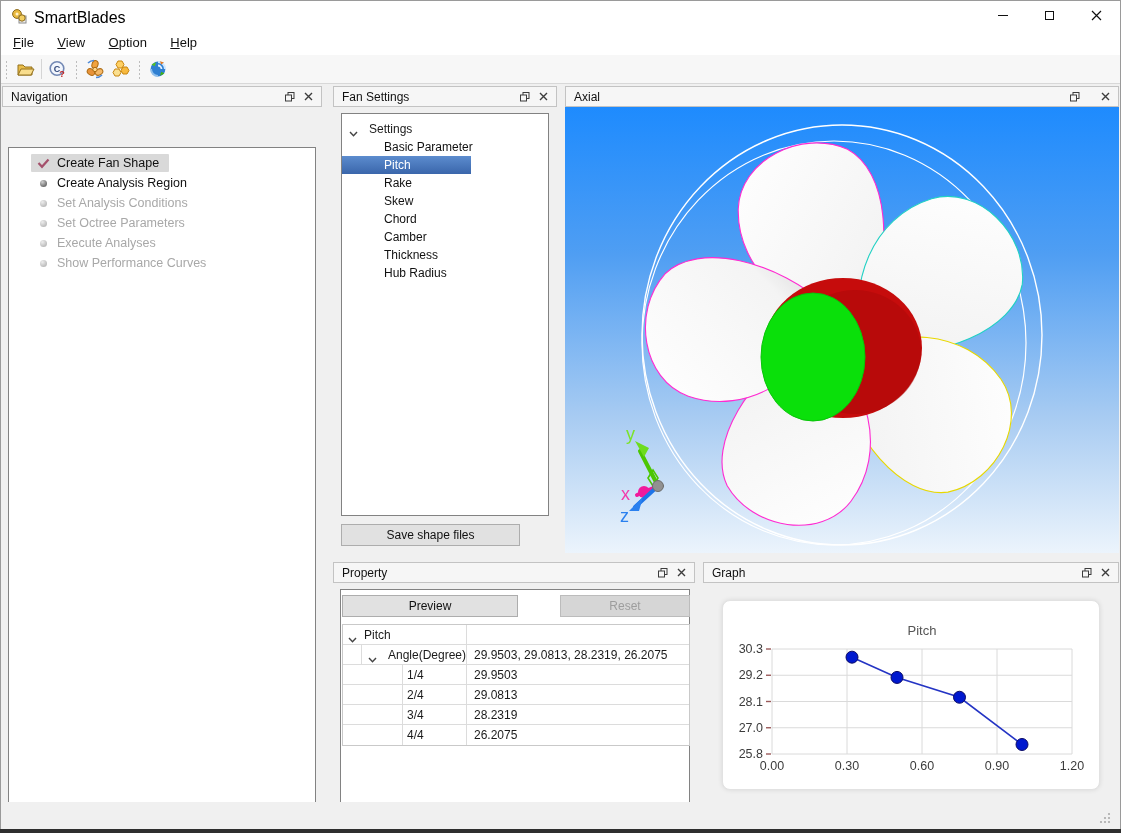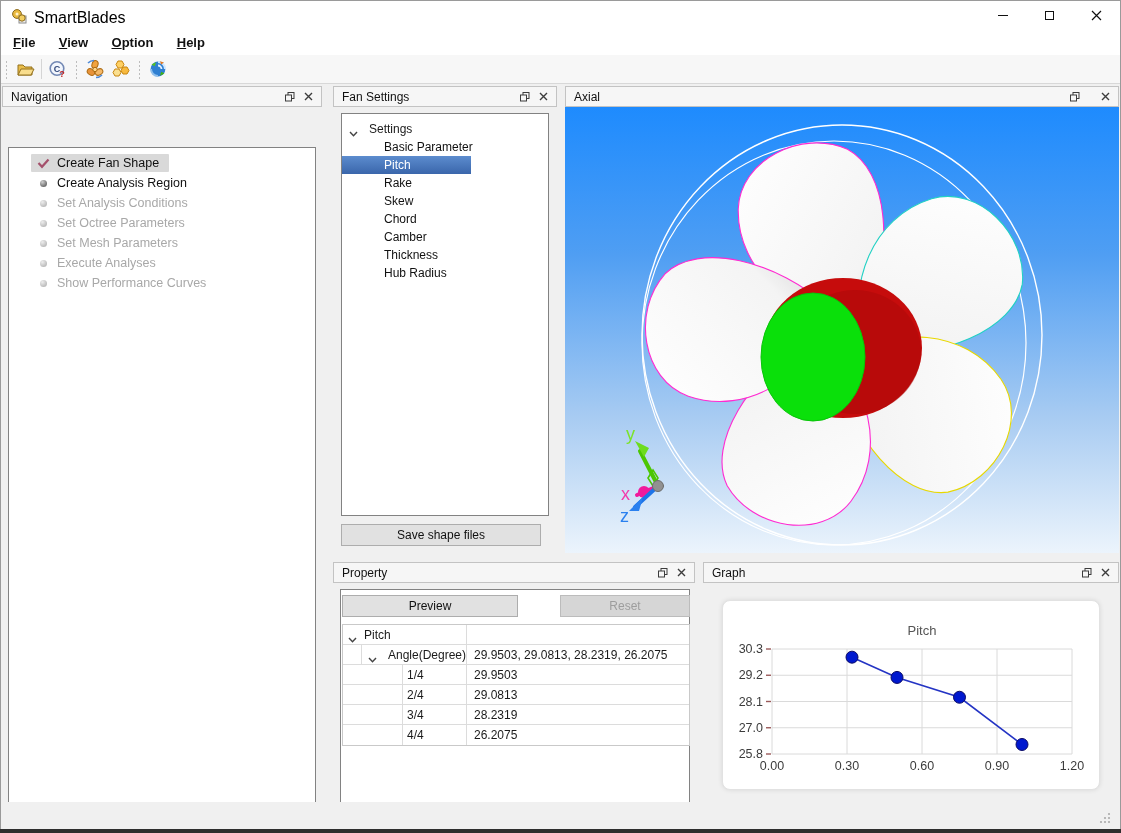--- a/index.html
+++ b/index.html
@@ -18,7 +18,7 @@
   .max-glyph { width:9px; height:9px; border:1px solid #111; display:block; }
 
   
-  .menubar { position:absolute; left:1px; top:30px; width:1119px; height:25px; background:#ffffff;font-weight:bold; }
+  .menubar { position:absolute; left:1px; top:30px; width:1119px; height:25px; background:#ffffff; }
   .mi { display:inline-block; padding:5px 10px 4px 10px; font-size:13px; color:#111; }
   .mi::first-letter { text-decoration: underline; }
   .mi:first-child { margin-left:2px; }

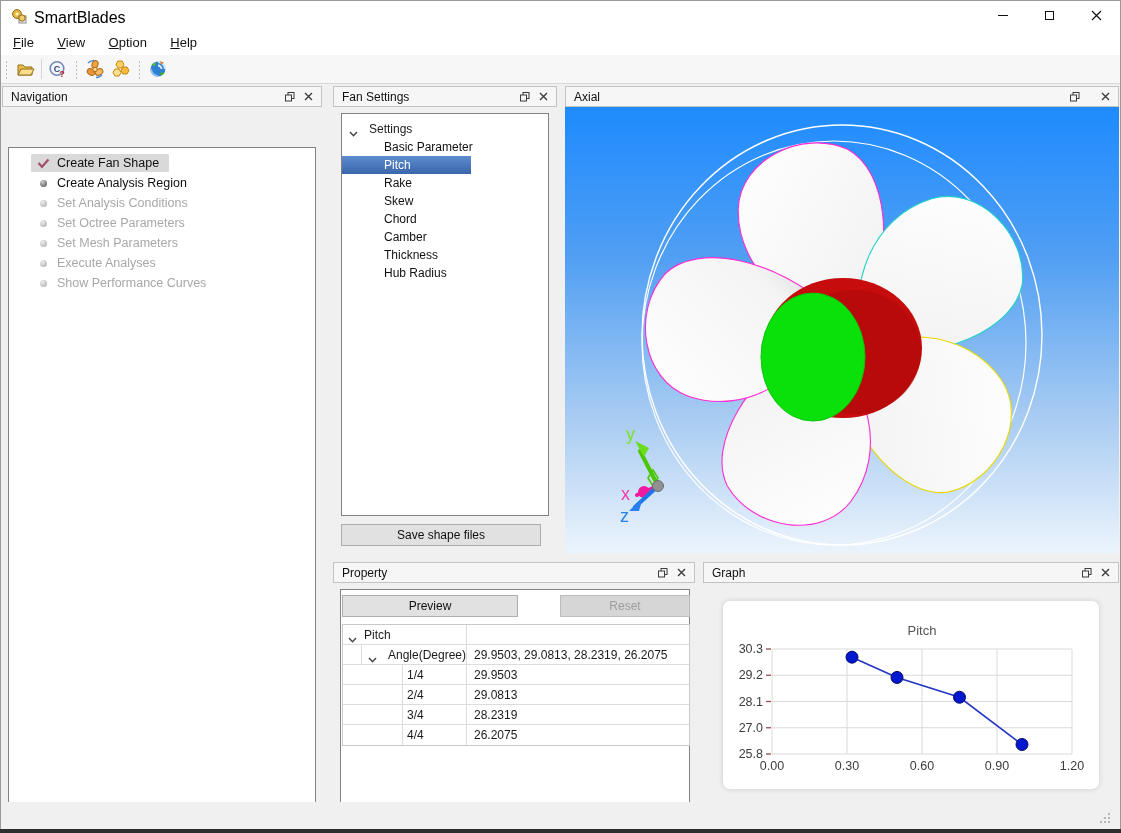--- a/index.html
+++ b/index.html
@@ -207,12 +207,6 @@
         <span class="nav-hl">
           <span class="nav-dot dim"></span>
           <span class="nav-lbl disabled">Set Octree Parameters</span>
-        </span>
-      </div>
-      <div class="nav-row">
-        <span class="nav-hl">
-          <span class="nav-dot dim"></span>
-          <span class="nav-lbl disabled">Set Mesh Parameters</span>
         </span>
       </div>
       <div class="nav-row">

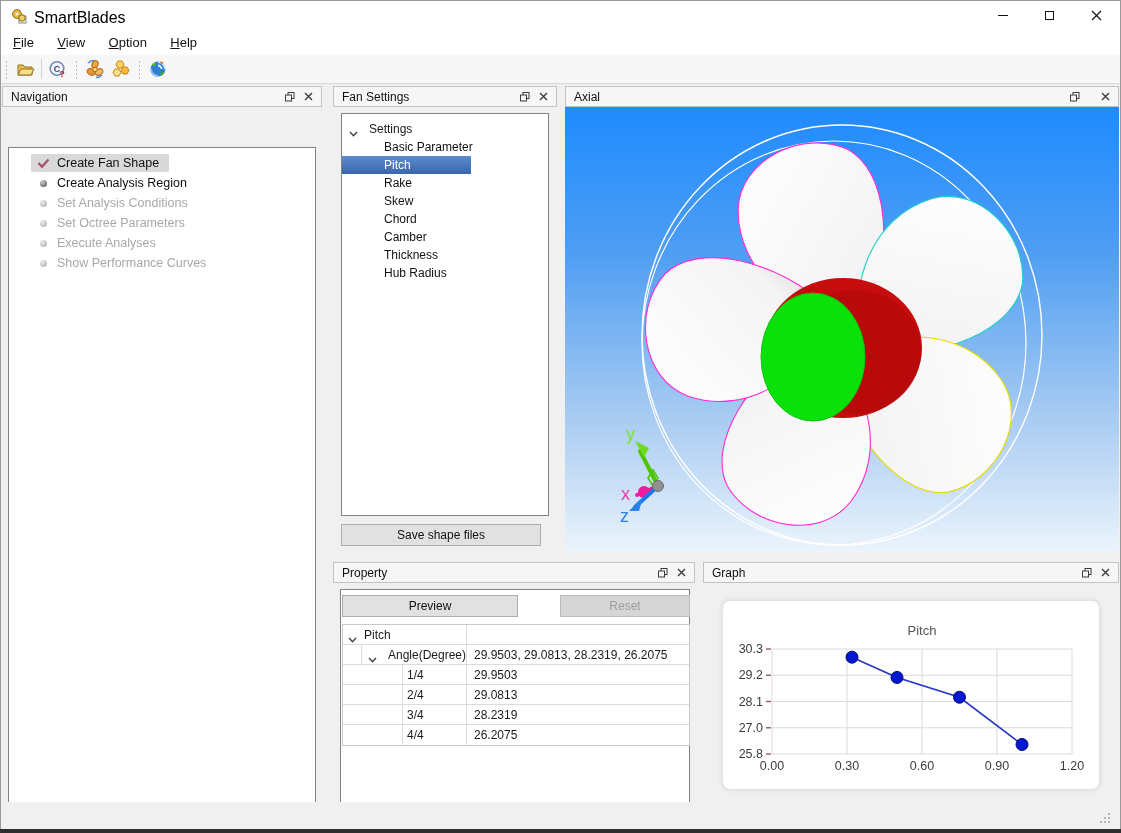--- a/index.html
+++ b/index.html
@@ -273,7 +273,7 @@
         </div>
       </div>
   </div>
-  <div class="push-btn" style="left:341px; top:524px; width:200px; height:22px;">Save shape files</div>
+  <div class="push-btn" style="left:341px; top:524px; width:179px; height:22px;">Save shape files</div>
 
   <div class="pheader" style="left:565px; top:86px; width:554px;gap:12px;">
     <span class="ptitle">Axial</span>

